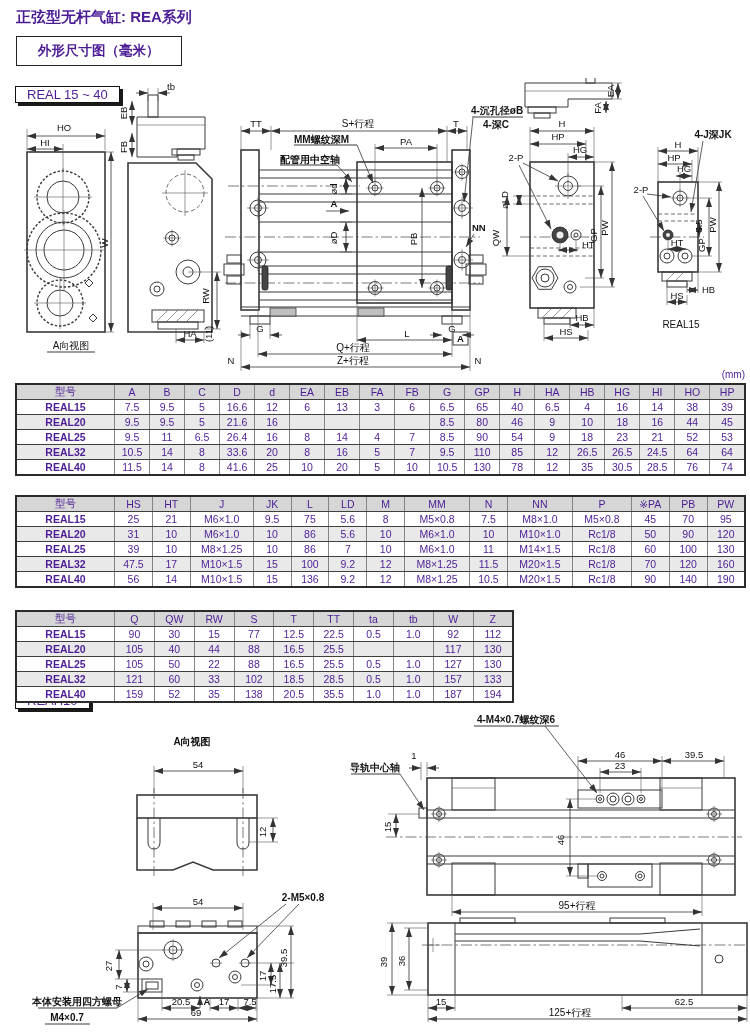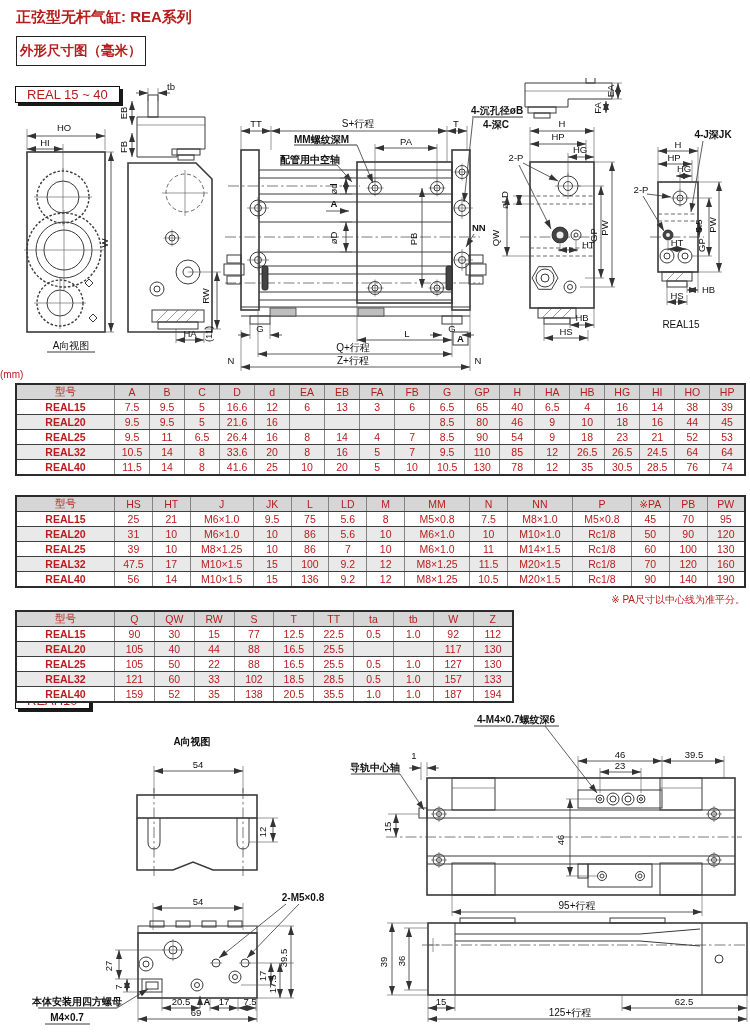--- a/index.html
+++ b/index.html
@@ -4,7 +4,7 @@
 <style>
   html,body{margin:0;padding:0;background:#fff}
   .page{position:relative;width:750px;height:1035px;background:#fff;overflow:hidden;
-        font-family:"Liberation Sans","DejaVu Sans",sans-serif;color:#b91c1c}
+        font-family:"Liberation Sans","DejaVu Sans",sans-serif;color:#4c1d95}
   .title{position:absolute;left:16px;top:8px;font-size:15px;font-weight:bold}
   .subtitle-box{position:absolute;left:16px;top:36px;border:1.5px solid #222;padding:5px 3px;
         font-size:13.5px;font-weight:bold;background:#fff}

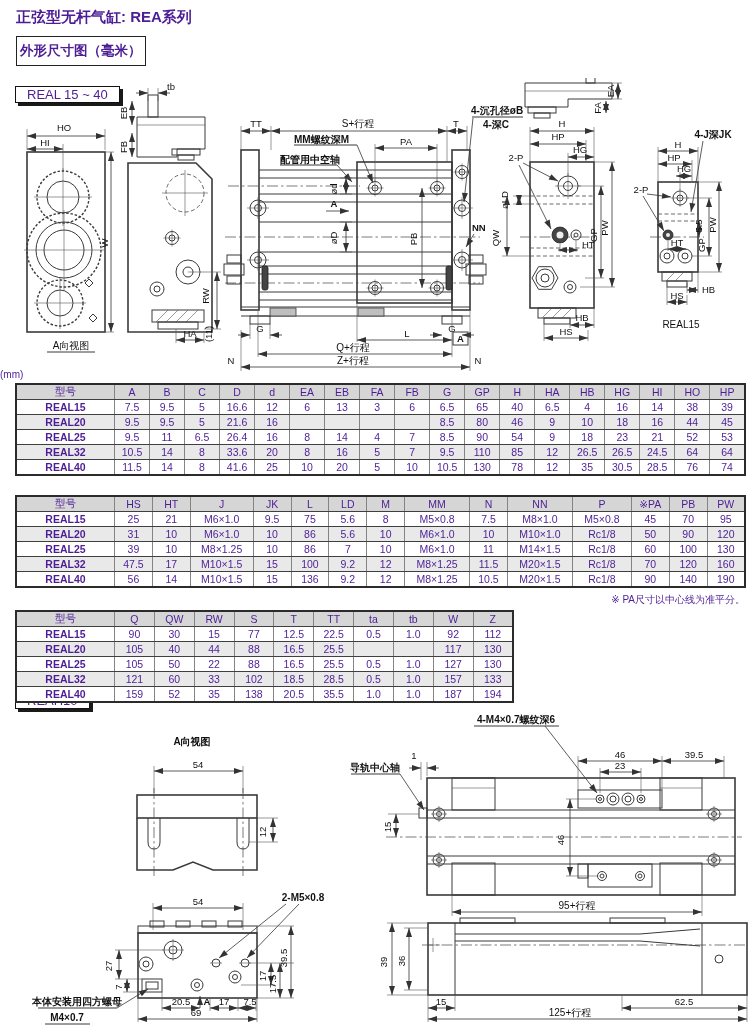--- a/index.html
+++ b/index.html
@@ -6,7 +6,7 @@
   .page{position:relative;width:750px;height:1035px;background:#fff;overflow:hidden;
         font-family:"Liberation Sans","DejaVu Sans",sans-serif;color:#4c1d95}
   .title{position:absolute;left:16px;top:8px;font-size:15px;font-weight:bold}
-  .subtitle-box{position:absolute;left:16px;top:36px;border:1.5px solid #222;padding:5px 3px;
+  .subtitle-box{position:absolute;left:16px;top:36px;border:1.5px solid #222;padding:5px 21px;
         font-size:13.5px;font-weight:bold;background:#fff}
   .tag-box{position:absolute;border:1.5px solid #111;background:#fff;box-shadow:3px 3px 0 #1a1a1a;
         padding:0 11px;font-size:13px}

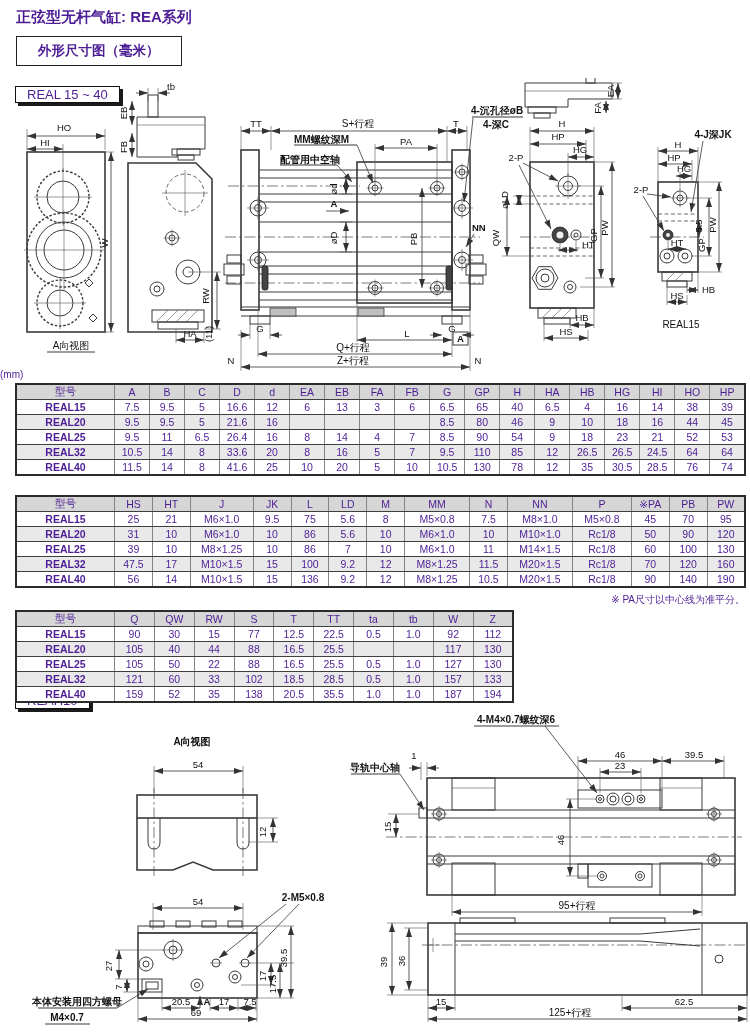--- a/index.html
+++ b/index.html
@@ -12,7 +12,7 @@
         padding:0 11px;font-size:13px}
   #realTag{left:15px;top:86px}
   #reahTag{left:15px;top:692px}
-  .unit{position:absolute;left:0;top:369px;width:745px;font-size:10px}
+  .unit{position:absolute;left:0;top:369px;width:745px;text-align:right;font-size:10px}
   .footnote{position:absolute;left:0;top:593px;width:745px;text-align:right;font-size:10px}
   table{position:absolute;border-collapse:collapse;table-layout:fixed;background:#fff;
         font-size:10.5px;border:2px solid #2b2b2b}

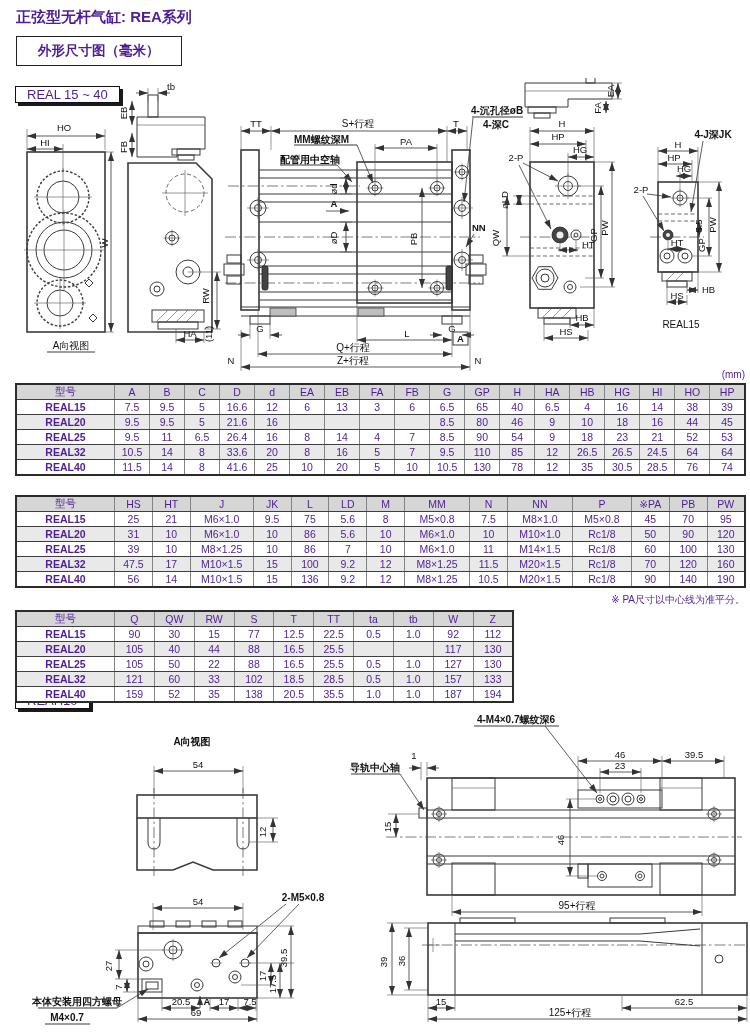--- a/index.html
+++ b/index.html
@@ -55,7 +55,6 @@
   <div class="tag-box" id="realTag">REAL 15 ~ 40</div>
   <div class="tag-box" id="reahTag">REAH10</div>
   <div class="unit">(mm)</div>
-  <div class="footnote">※ PA尺寸以中心线为准平分。</div>
 
   <table id="table1">
       <thead>

